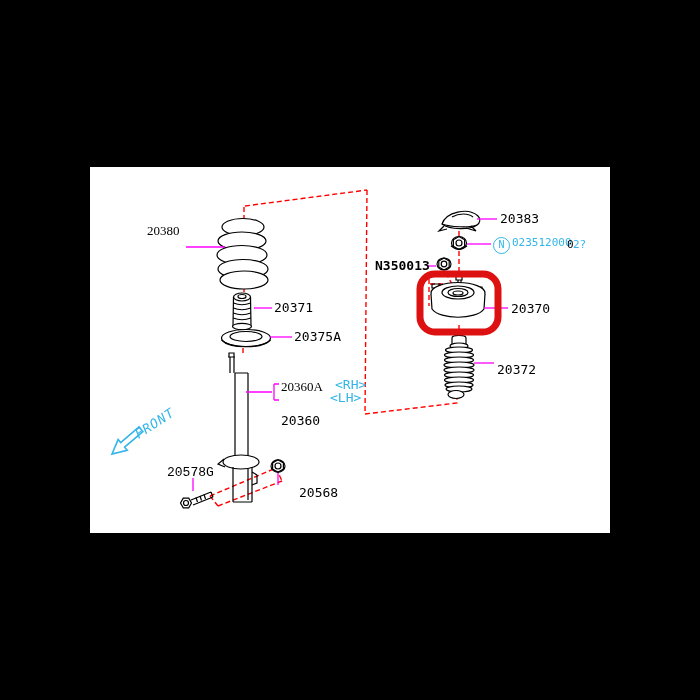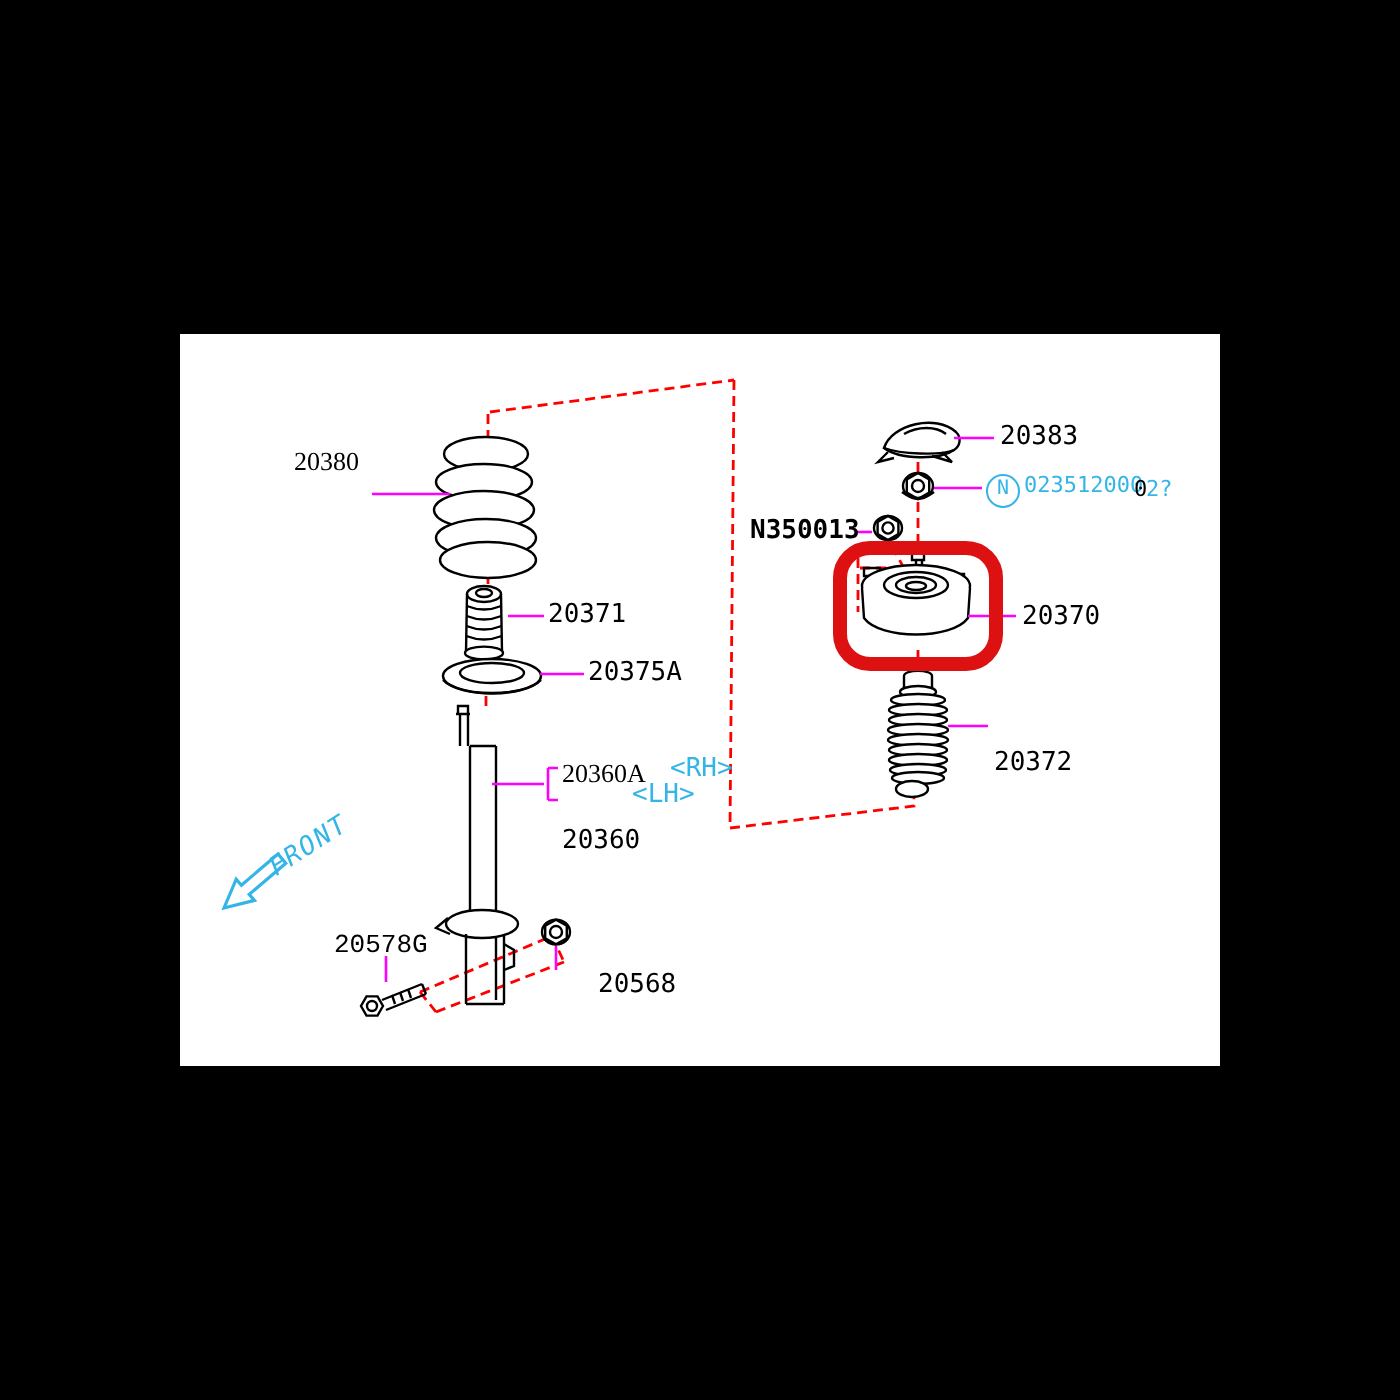--- a/index.html
+++ b/index.html
@@ -185,7 +185,7 @@
 
     <span class="lbl" style="left:285px;top:92px;font-weight:bold;">N350013</span>
     <span class="lbl" style="left:421px;top:135px;">20370</span>
-    <span class="lbl" style="left:407px;top:208px;">20372</span>
+    <span class="lbl" style="left:407px;top:196px;">20372</span>
 
   </div>
 </div>

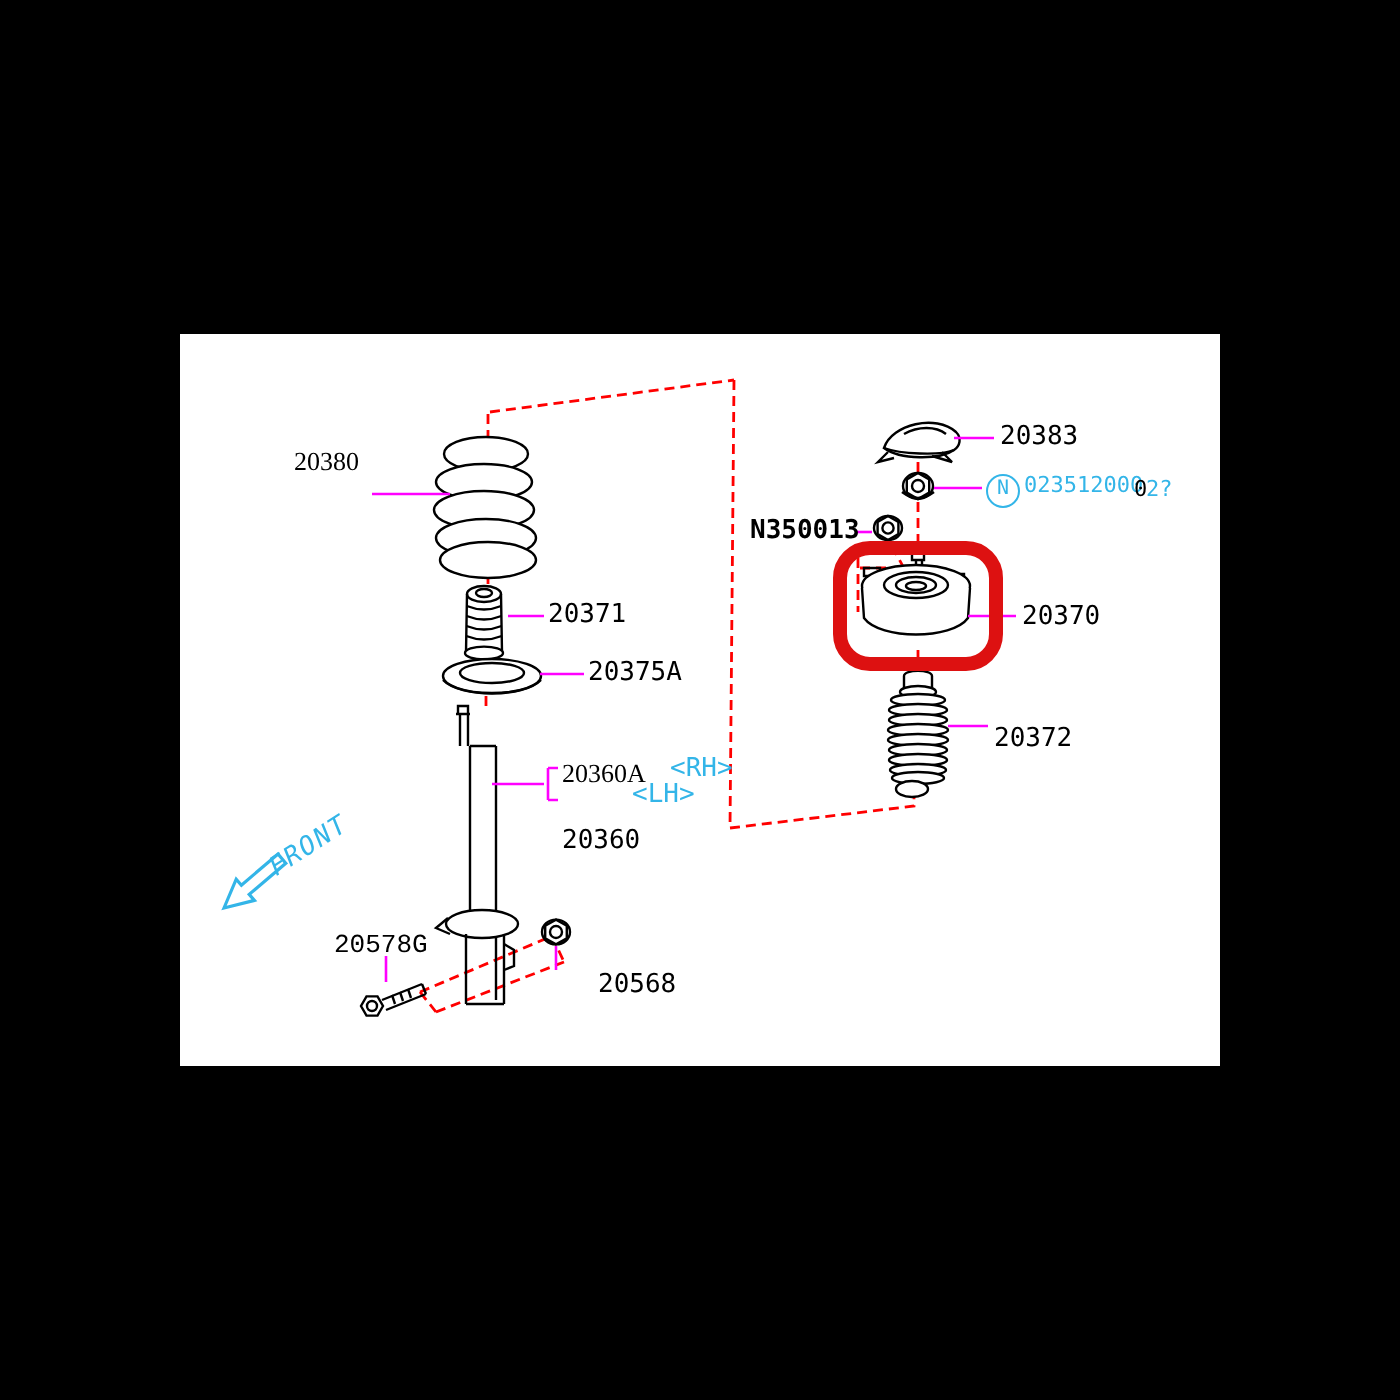--- a/index.html
+++ b/index.html
@@ -170,7 +170,7 @@
     <span class="lbl" style="left:191px;top:211px;margin-top:36px;">20360</span>
     <span class="lbl cy" style="left:245px;top:211px;">&lt;RH&gt;</span>
     <span class="lbl" style="left:191px;top:213px;font-family:Liberation Serif, serif;">20360A</span>
-    <span class="lbl cy" style="left:226px;top:224px;">&lt;LH&gt;</span>
+    <span class="lbl cy" style="left:240px;top:224px;">&lt;LH&gt;</span>
 
     <span class="front">FRONT</span>
 

